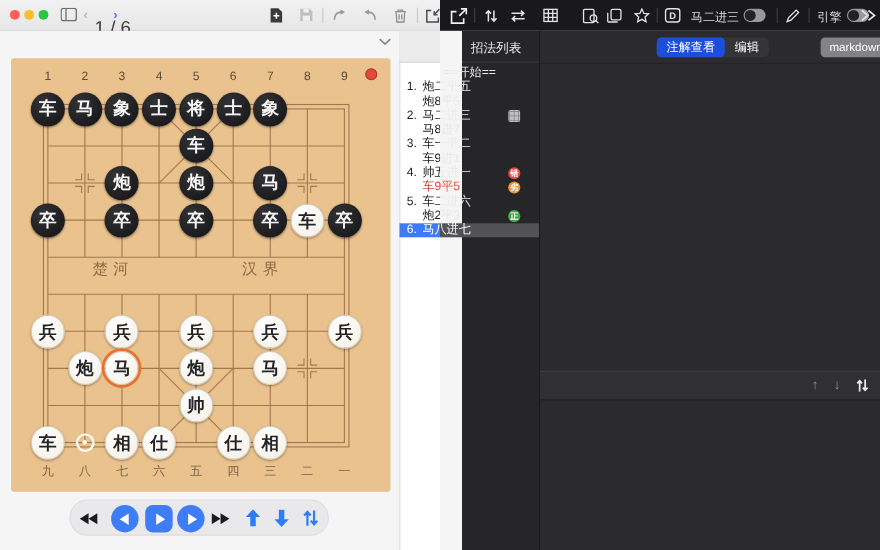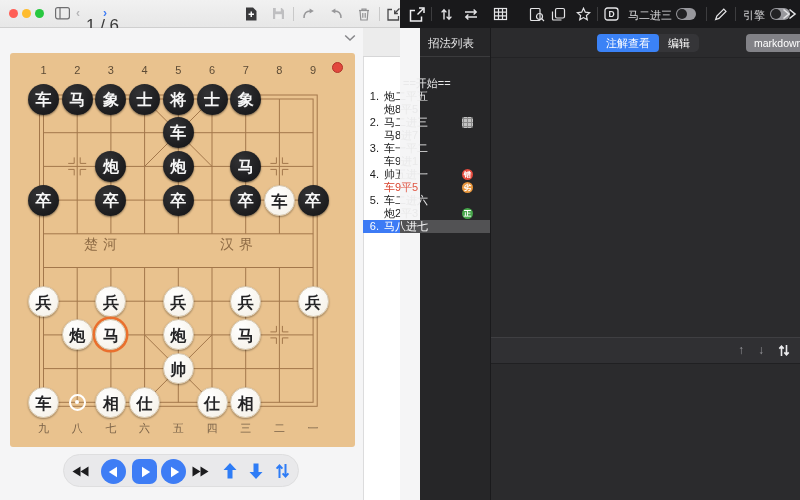--- a/index.html
+++ b/index.html
@@ -71,7 +71,7 @@
   #rp-topbar{position:absolute;left:0;top:0;width:100%;height:30px;border-bottom:1px solid #232325;box-sizing:border-box;}
   #seg{position:absolute;left:106px;top:6px;height:18px;background:#353538;border-radius:5px;display:flex;}
   .segbtn{font-size:11px;color:#fff;line-height:18px;padding:0 9px;border-radius:4px;}
-  .segbtn.on{background:#3b82f6;text-align:right;}
+  .segbtn.on{background:#1d4ed8;text-align:right;}
   #md-btn{position:absolute;left:255px;top:6px;height:18px;line-height:18px;background:#828287;border-radius:4px;
           font-size:10.5px;color:#fff;padding:0 8px;}
   #var-bar{position:absolute;left:0;top:309px;width:100%;height:27px;background:#303033;

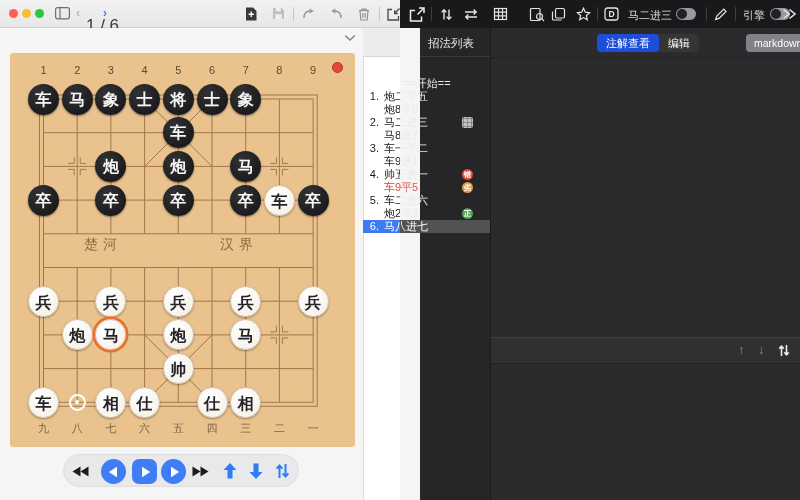--- a/index.html
+++ b/index.html
@@ -49,7 +49,7 @@
   #mpanel{position:absolute;left:400px;top:28px;width:90px;height:472px;background:#262628;margin-left:20px;}
   #mpanel-head{position:absolute;left:0;top:0;width:90px;height:29px;border-bottom:1px solid #3b3b3d;box-sizing:border-box;}
   #mpanel-head span{position:absolute;left:8px;top:8px;font-size:11.5px;color:#e9e9ea;}
-  .mlist{position:absolute;left:363px;top:77px;width:127px;font-size:11px;}
+  .mlist{position:absolute;left:363px;top:60px;width:127px;font-size:11px;}
   .mlist.light{color:#1c1c1c;clip-path:inset(0 90px 0 0);}
   .mlist.dark{color:#e9e9ea;clip-path:inset(0 0 0 37px);}
   .mrow{position:relative;height:13px;line-height:13px;}

